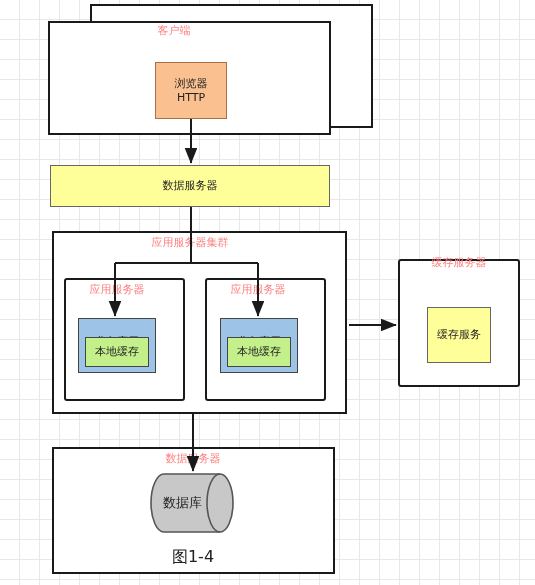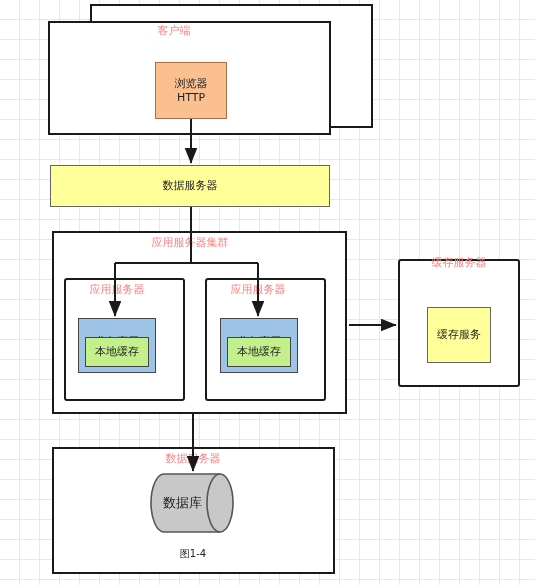--- a/index.html
+++ b/index.html
@@ -54,7 +54,7 @@
 
   .caption {
     position: absolute;
-    font-size: 10px;
+    font-size: 16px;
     color: #222222;
     text-align: center;
     transform: translateX(-50%);

